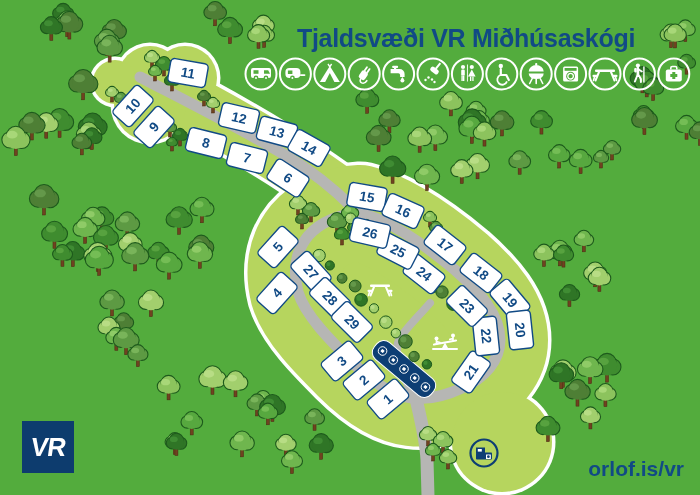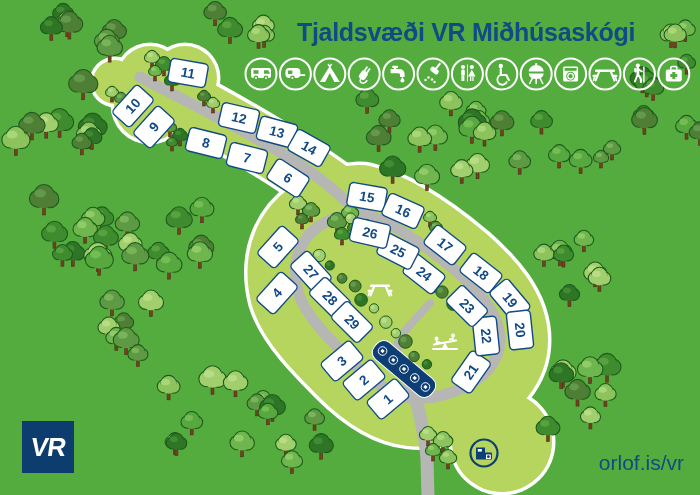--- a/index.html
+++ b/index.html
@@ -6,7 +6,7 @@
   body{font-family:"Liberation Sans", sans-serif;}
   .stage{position:relative;width:700px;height:495px;overflow:hidden;background:#53ac3d;}
   .stage svg{position:absolute;left:0;top:0;}
-  .title{position:absolute;left:248px;top:18px;width:436px;text-align:center;
+  .title{position:absolute;left:248px;top:24px;width:436px;text-align:center;
          font-size:25px;font-weight:bold;color:#114a85;letter-spacing:-0.3px;}
   .logo{position:absolute;left:22px;top:421px;width:52px;height:52px;background:#0d3c6e;
         display:flex;align-items:center;justify-content:center;}

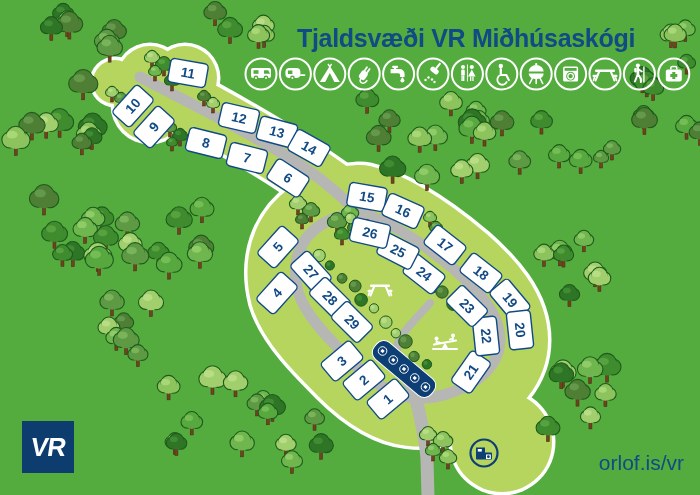--- a/index.html
+++ b/index.html
@@ -11,7 +11,7 @@
   .logo{position:absolute;left:22px;top:421px;width:52px;height:52px;background:#0d3c6e;
         display:flex;align-items:center;justify-content:center;}
   .logo span{color:#fff;font-weight:bold;font-size:26px;letter-spacing:-1px;transform:skewX(-8deg);}
-  .weblink{position:absolute;right:16px;bottom:20px;font-size:21px;font-weight:normal;color:#114a85;}
+  .weblink{position:absolute;right:16px;bottom:14px;font-size:21px;font-weight:bold;color:#114a85;}
 </style>
 </head>
 <body>

